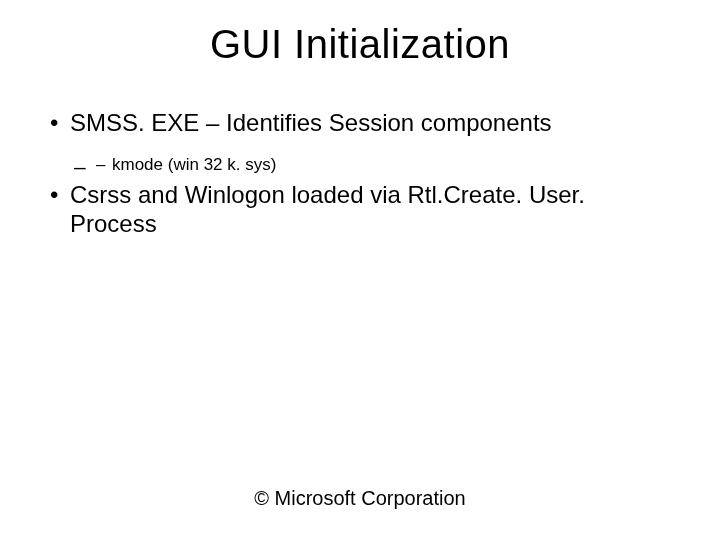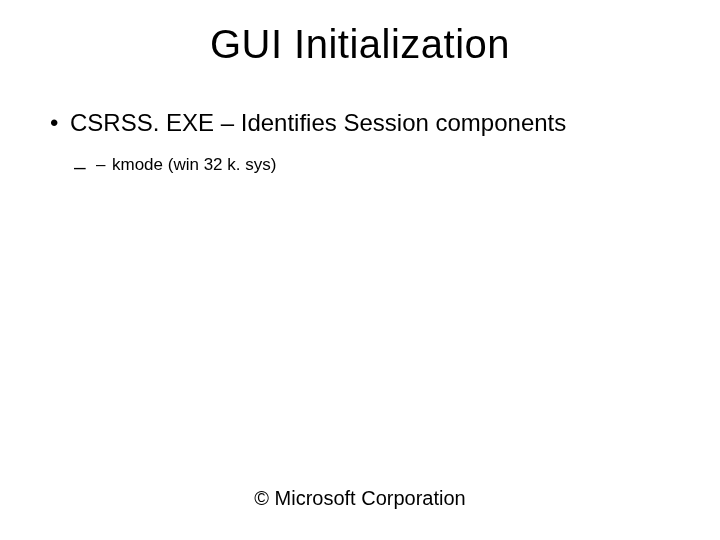--- a/index.html
+++ b/index.html
@@ -104,7 +104,7 @@
   <div class="body">
     <ul class="lvl1">
       <li>
-        <span>CSRSS. EXE – Identifies Session components</span>
+        <span>SMSS. EXE – Identifies Session components</span>
         <ul class="lvl2">
           <li>
             <ul class="lvl3">

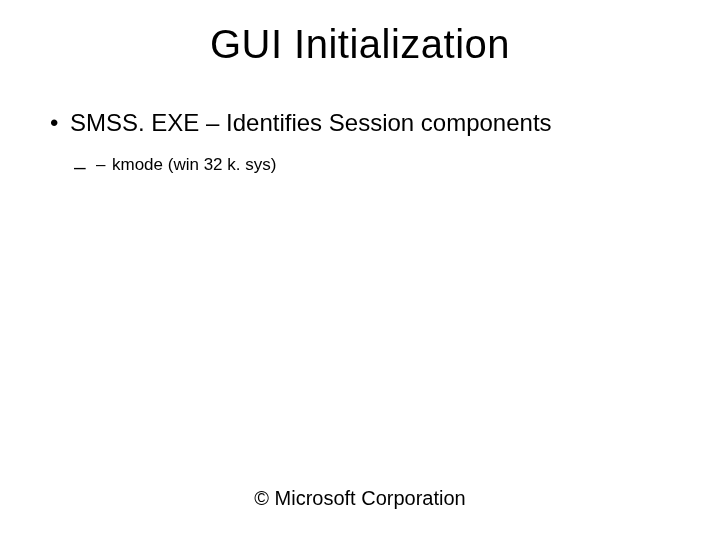--- a/index.html
+++ b/index.html
@@ -115,6 +115,9 @@
           </li>
         </ul>
       </li>
+      <li>
+        <span>Csrss and Winlogon loaded via Rtl.Create. User. Process</span>
+      </li>
     </ul>
   </div>
 

